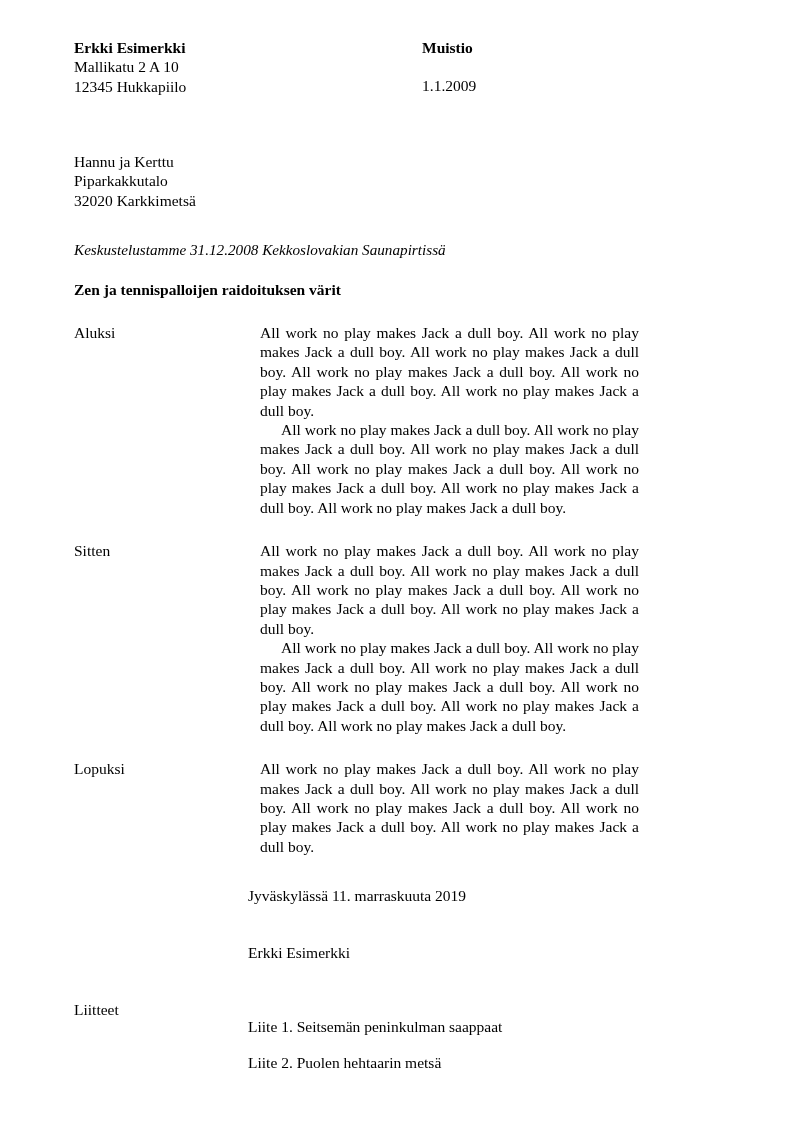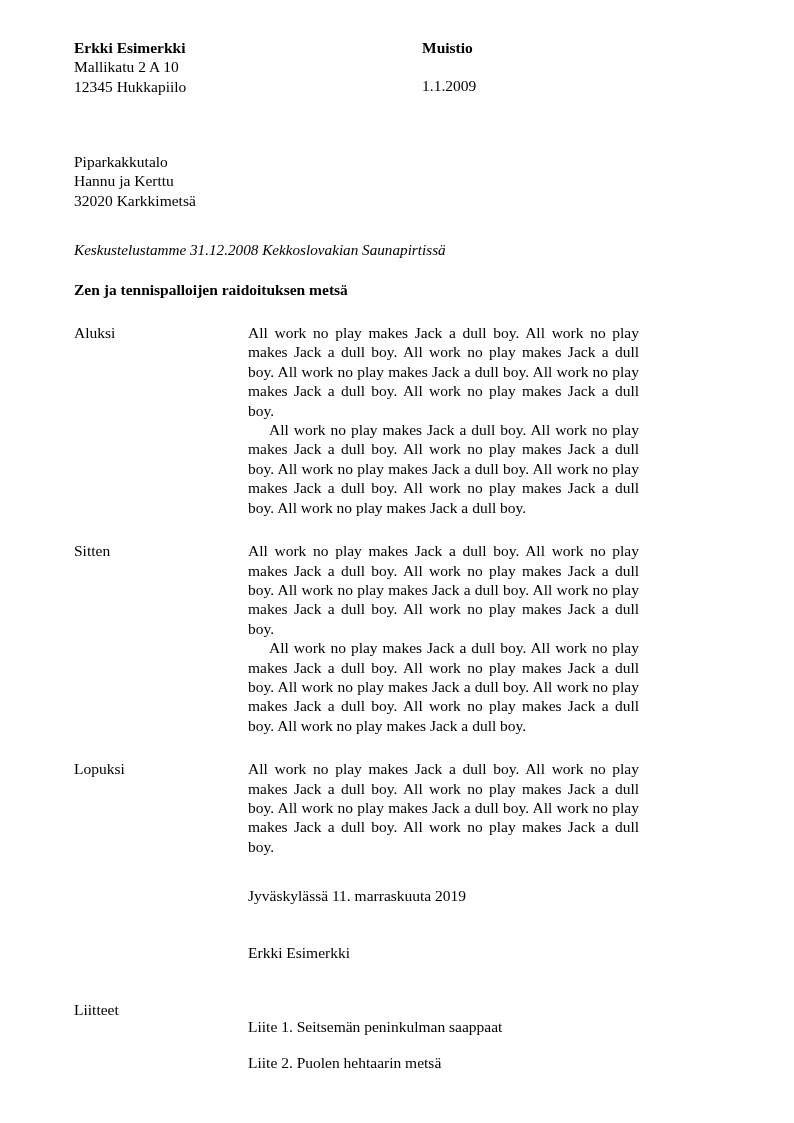--- a/index.html
+++ b/index.html
@@ -163,8 +163,8 @@
   </div>
 
   <div class="recipient">
+    <div>Hannu ja Kerttu</div>
     <div>Piparkakkutalo</div>
-    <div>Hannu ja Kerttu</div>
     <div>32020 Karkkimetsä</div>
   </div>
 

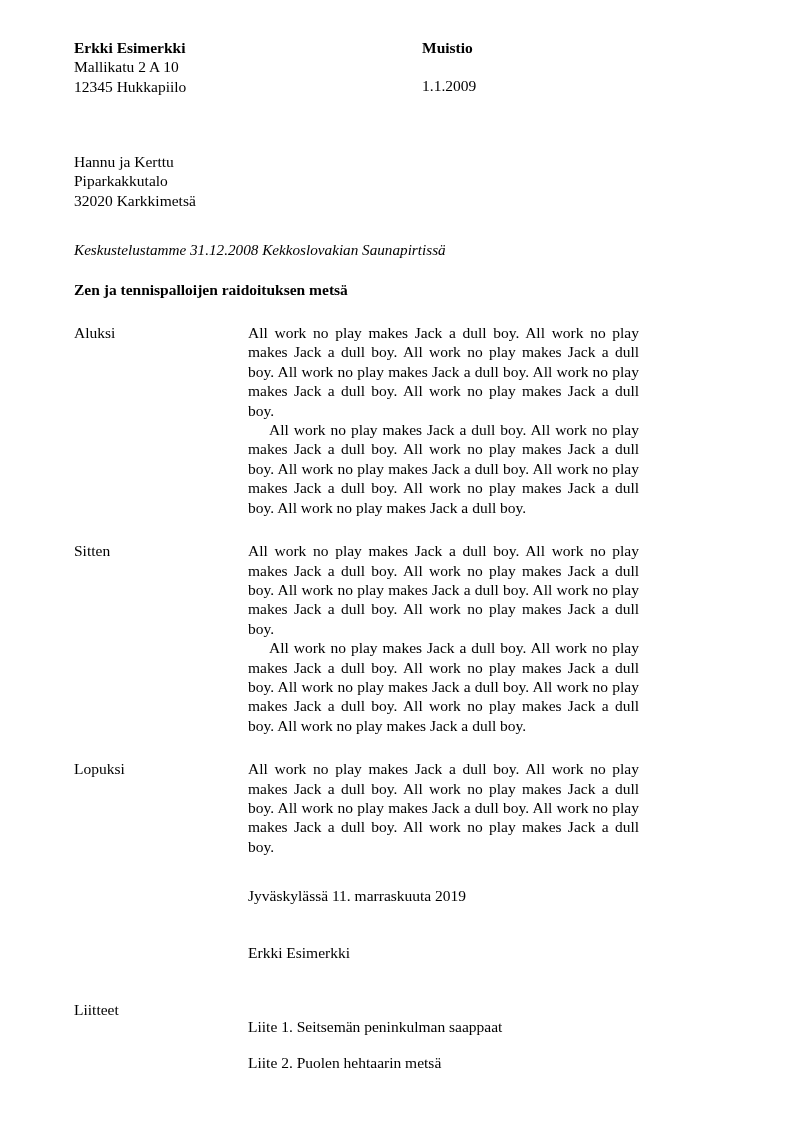--- a/index.html
+++ b/index.html
@@ -170,7 +170,7 @@
 
   <div class="subject-italic">Keskustelustamme 31.12.2008 Kekkoslovakian Saunapirtissä</div>
 
-  <div class="title-bold">Zen ja tennispalloijen raidoituksen metsä</div>
+  <div class="title-bold">Zen ja tennispalloijen raidoituksen värit</div>
 
   <div class="body-section">
     <div class="section-label">Aluksi</div>

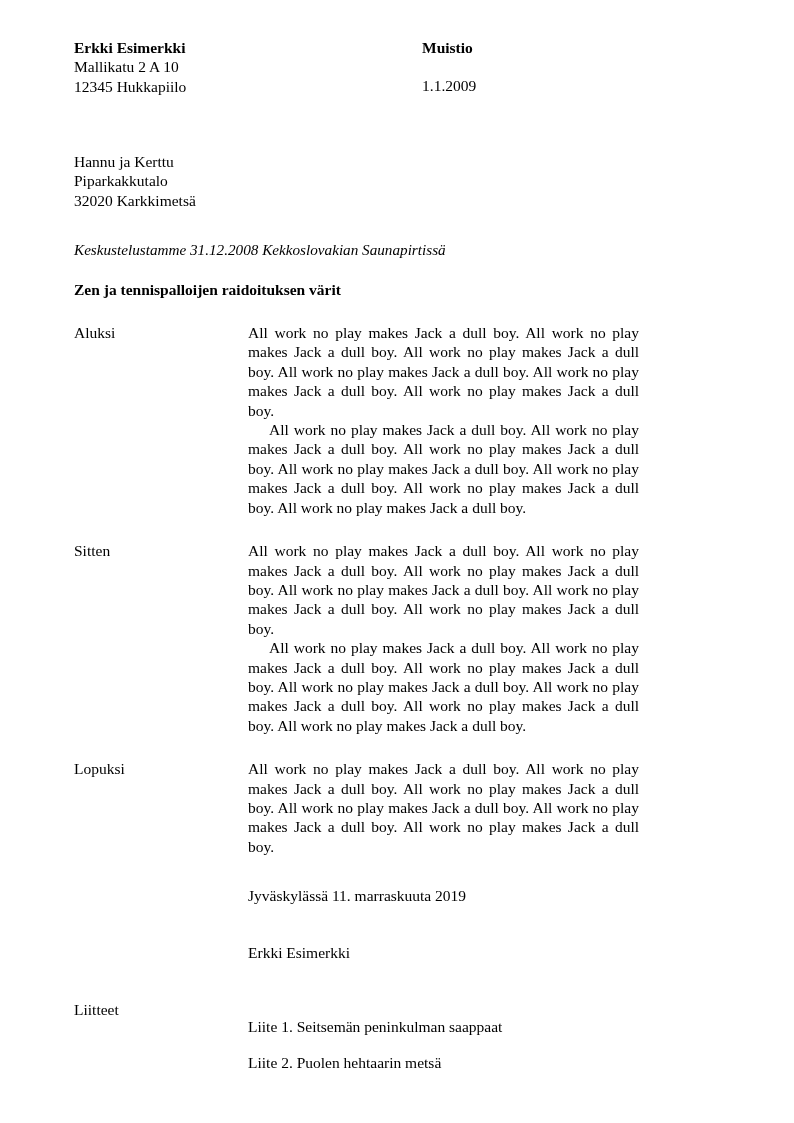--- a/index.html
+++ b/index.html
@@ -78,6 +78,7 @@
     margin-top: 24px;
     display: flex;
     align-items: flex-start;
+    gap: 12px;
   }
   .section-label {
     width: 174px;

